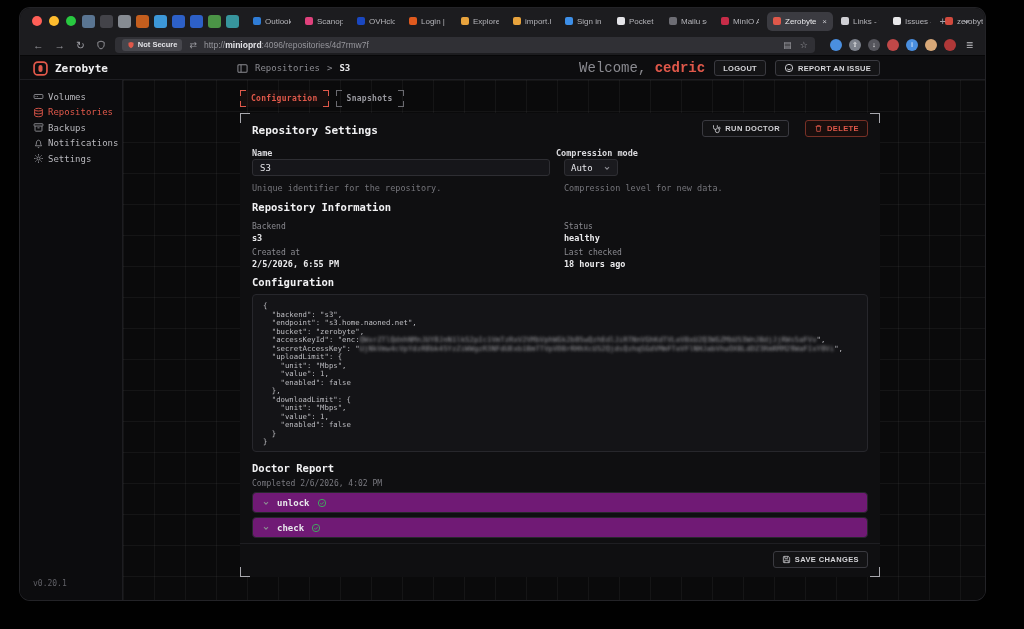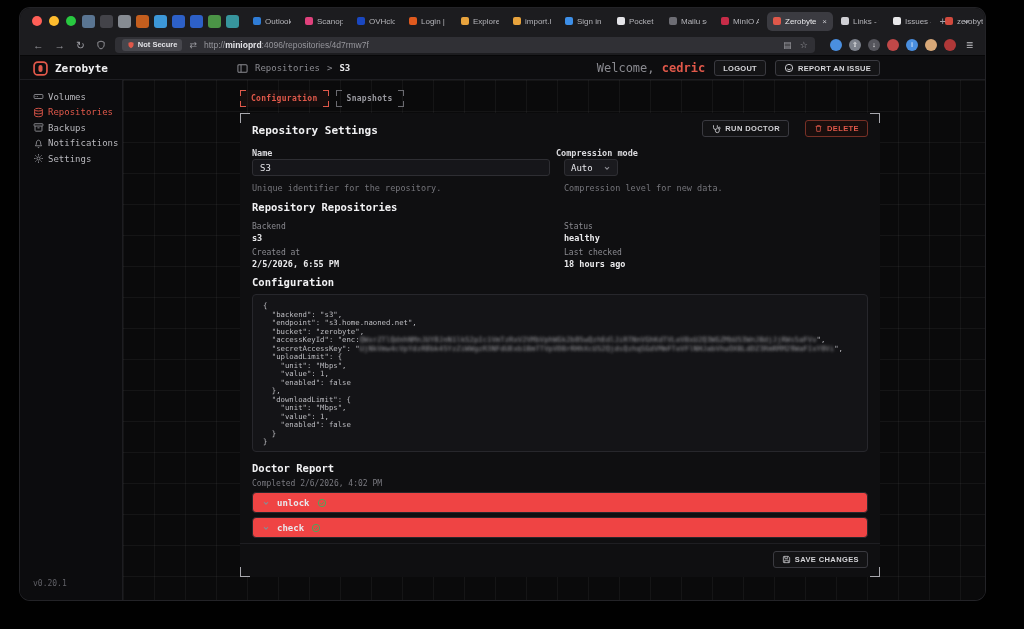--- a/index.html
+++ b/index.html
@@ -43,7 +43,7 @@
   .crumbs{position:absolute;left:217px;top:0;height:24px;display:flex;align-items:center;gap:7px;font-size:9px;color:#8a8a90;}
   .crumbs .cur{color:#eaeaec;font-weight:bold;}
   .hdrright{position:absolute;right:105px;top:0;height:24px;display:flex;align-items:center;gap:9px;}
-  .welcome{font-size:12px;color:#8a8a90;}
+  .welcome{font-size:14px;color:#8a8a90;font-family:Liberation Mono, monospace;}
   .welcome b{color:#e0584a;font-weight:bold;}
   .hbtn{height:16px;display:flex;align-items:center;gap:4px;border:1px solid #3a3a40;border-radius:3px;background:#141416;color:#d8d8dc;font-size:7.5px;font-weight:bold;padding:0 8px;letter-spacing:.3px;}
 

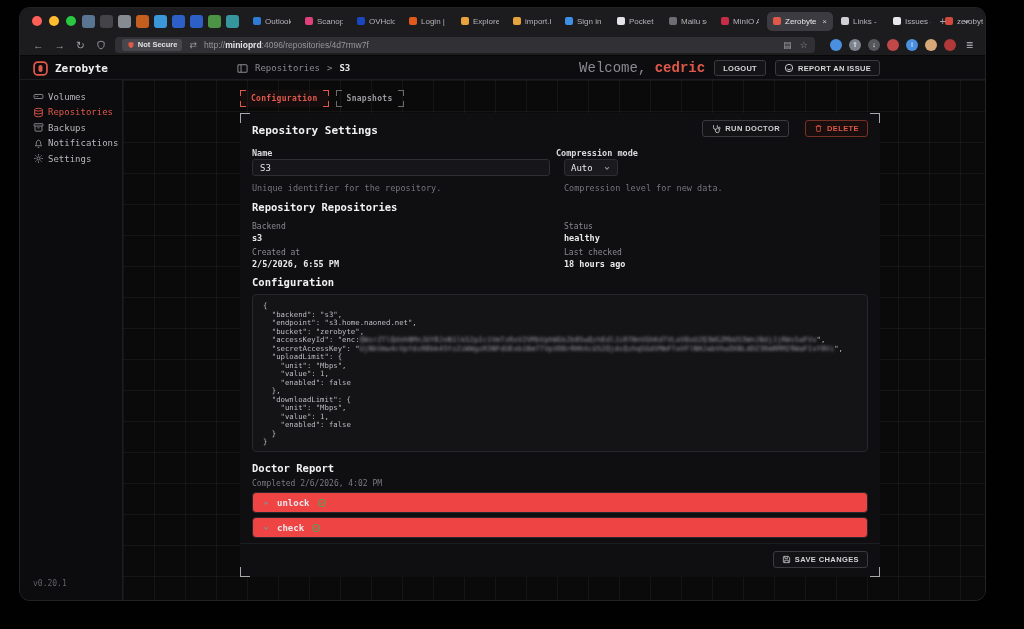--- a/index.html
+++ b/index.html
@@ -353,7 +353,7 @@
         </div>
         <div class="helper" style="left:324px;top:70px;">Compression level for new data.</div>
 
-        <div class="stitle" style="top:88px;">Repository Repositories</div>
+        <div class="stitle" style="top:88px;">Repository Information</div>
         <div class="ilabel" style="left:12px;top:109px;">Backend</div>
         <div class="ivalue" style="left:12px;top:120px;">s3</div>
         <div class="ilabel" style="left:324px;top:109px;">Status</div>

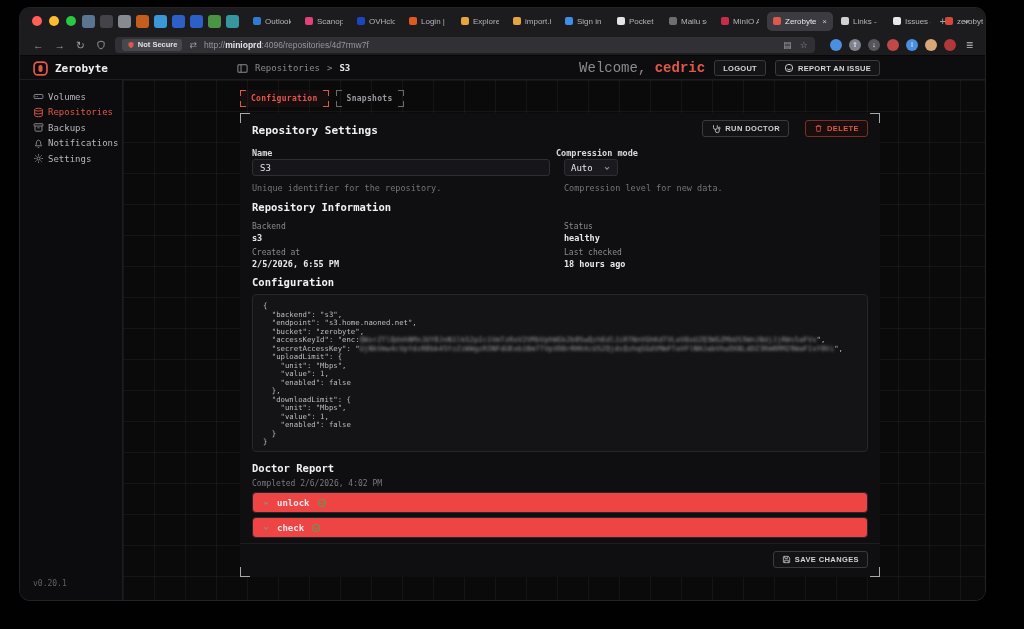--- a/index.html
+++ b/index.html
@@ -93,7 +93,7 @@
   .redacted{color:transparent;text-shadow:0 0 3px rgba(195,195,200,.85);}
 
   .completed{position:absolute;left:12px;top:366px;font-size:8px;color:#7a7a80;}
-  .drow{position:absolute;left:12px;width:616px;height:21px;background:#ef4444;border:1px solid #27272c;border-radius:4px;display:flex;align-items:center;gap:7px;padding:0 9px;}
+  .drow{position:absolute;left:12px;width:616px;height:21px;background:#701a75;border:1px solid #27272c;border-radius:4px;display:flex;align-items:center;gap:7px;padding:0 9px;}
   .drow .dlabel{font-size:9px;font-weight:bold;color:#e8e8ec;}
   .drow svg.chev{color:#8a8a90;}
   .divider{position:absolute;left:0;right:0;top:430px;border-top:1px solid #1e1e22;}

